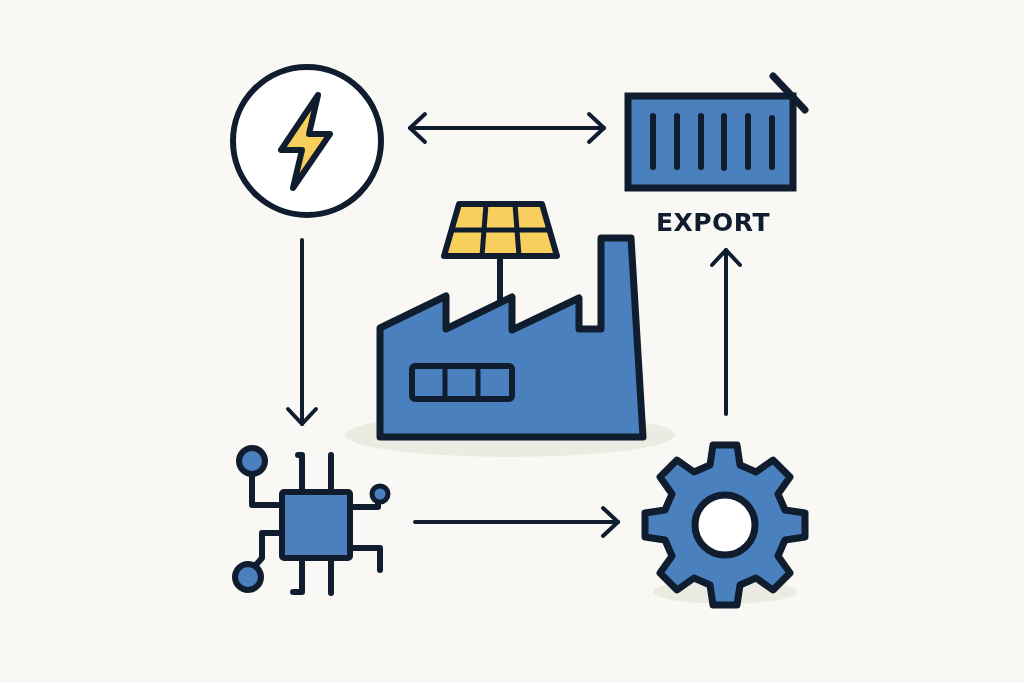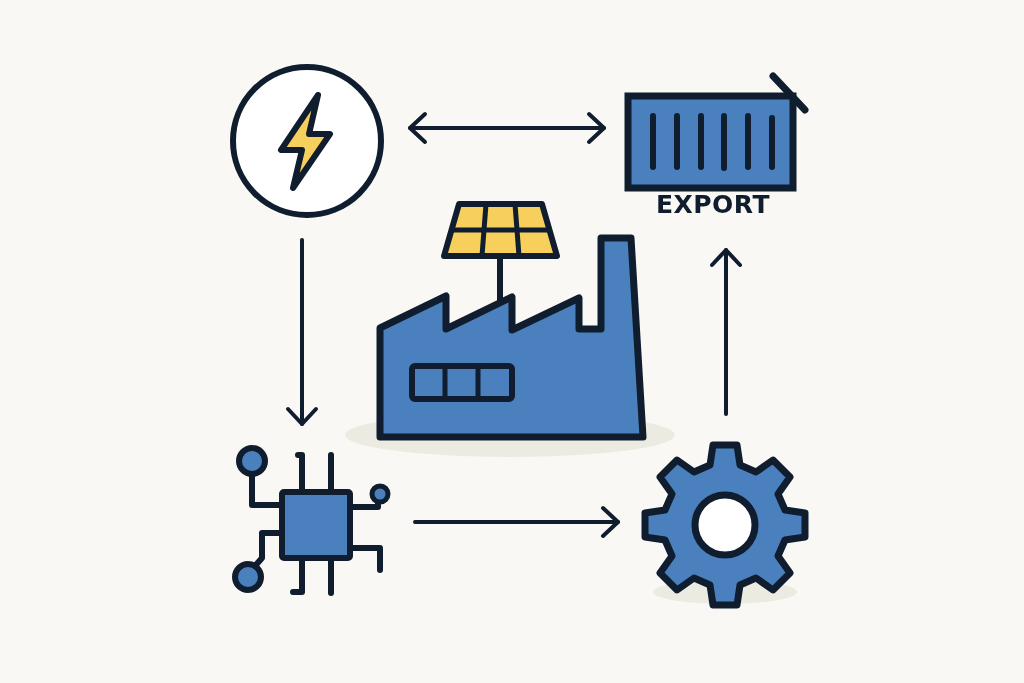--- a/index.html
+++ b/index.html
@@ -11,7 +11,7 @@
   #canvas { position: relative; width: 1024px; height: 683px; }
   svg.full { position: absolute; left: 0; top: 0; }
   .label {
-    position: absolute; left: 628px; top: 190px; width: 170px;
+    position: absolute; left: 628px; top: 208px; width: 170px;
     text-align: center; font-family: "DejaVu Sans", sans-serif;
     font-weight: bold; font-size: 25px; color: #0f1d2e; letter-spacing: 0.5px;
   }

